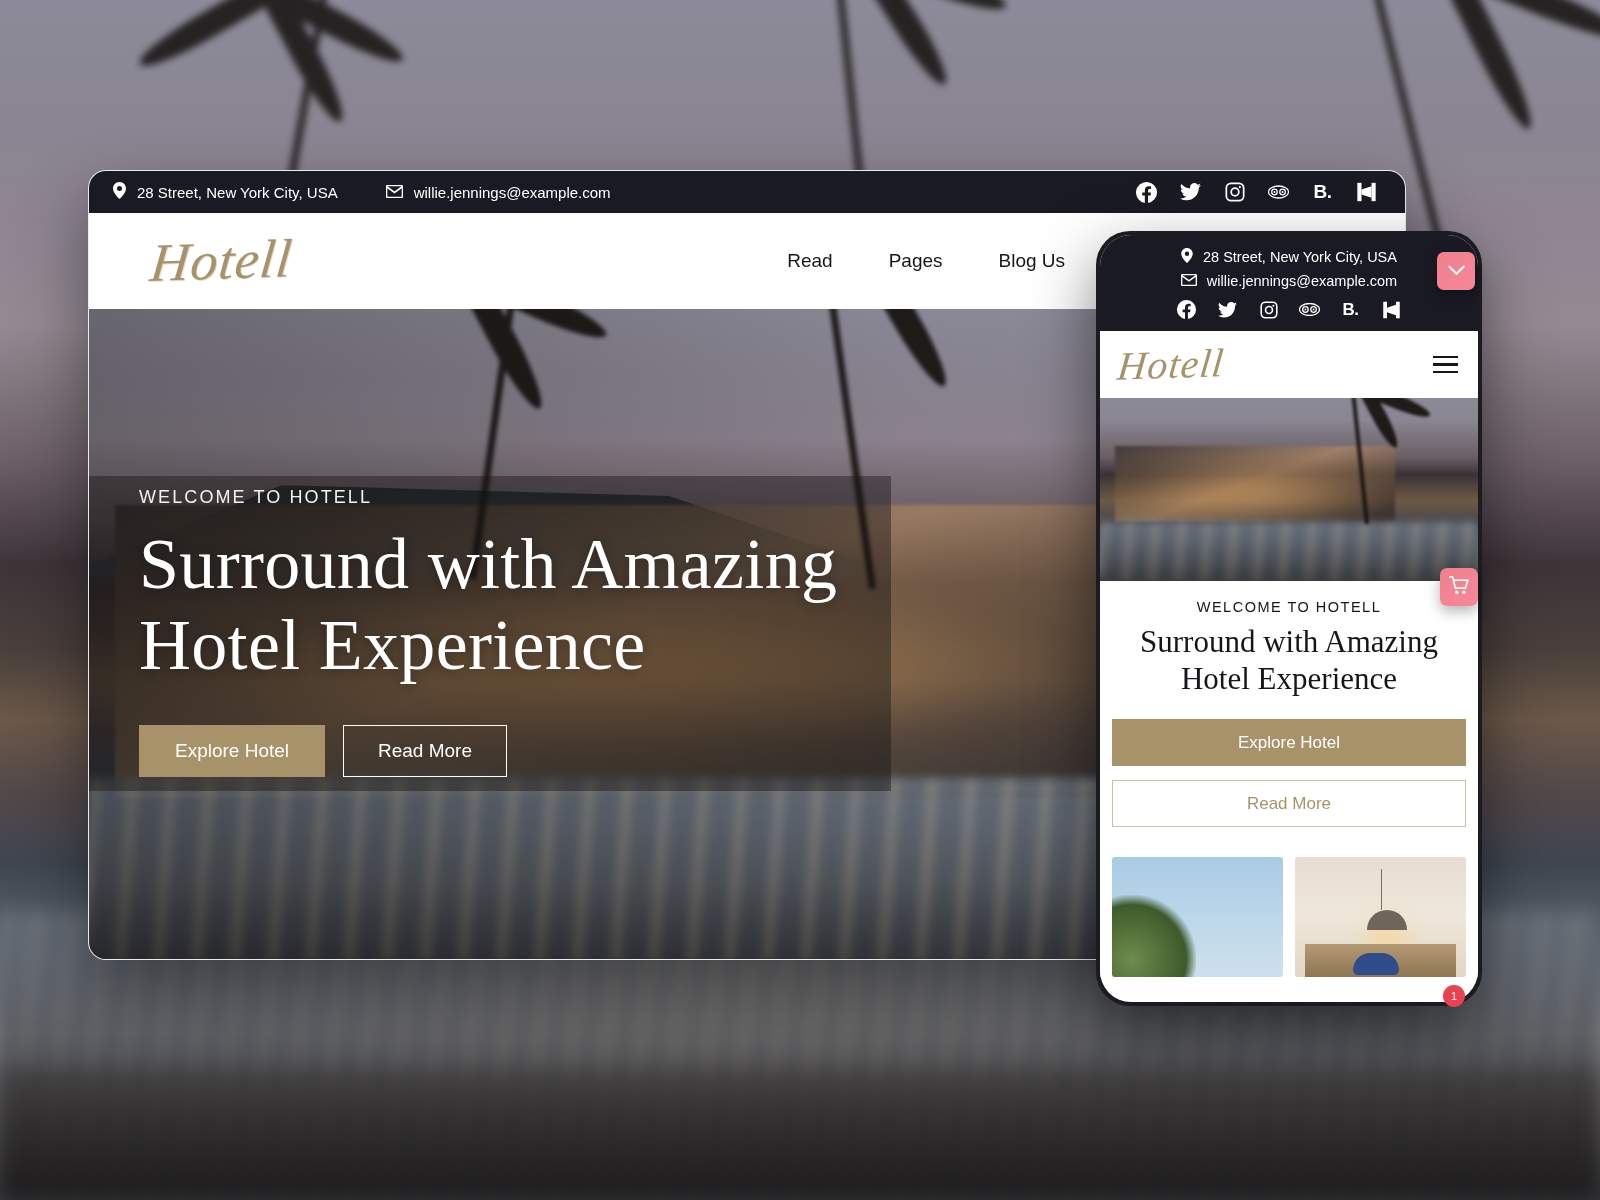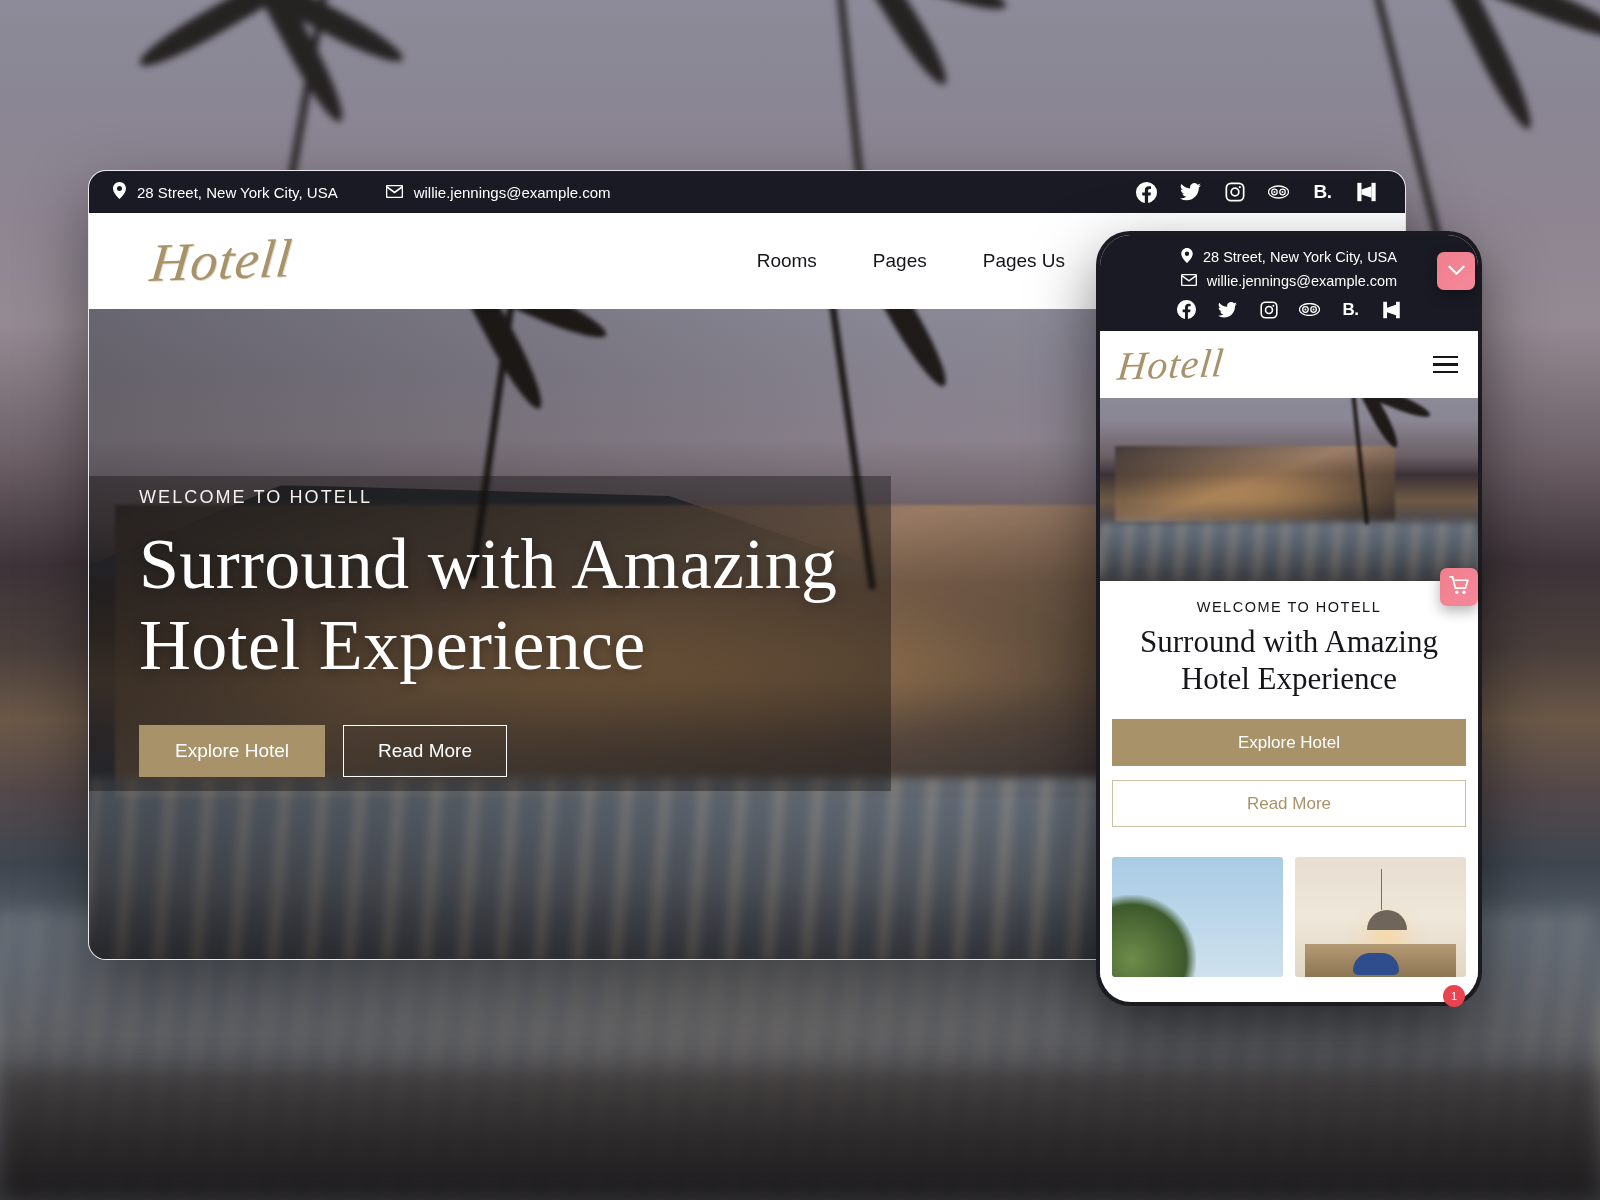--- a/index.html
+++ b/index.html
@@ -420,7 +420,7 @@
     <div class="logo">Hotell</div>
     <div class="nav-links">
       <div class="nav-link">
-        <span>Rooms</span>
+        <span>Read</span>
       </div>
       <div class="nav-link">
         <span>Pages</span>

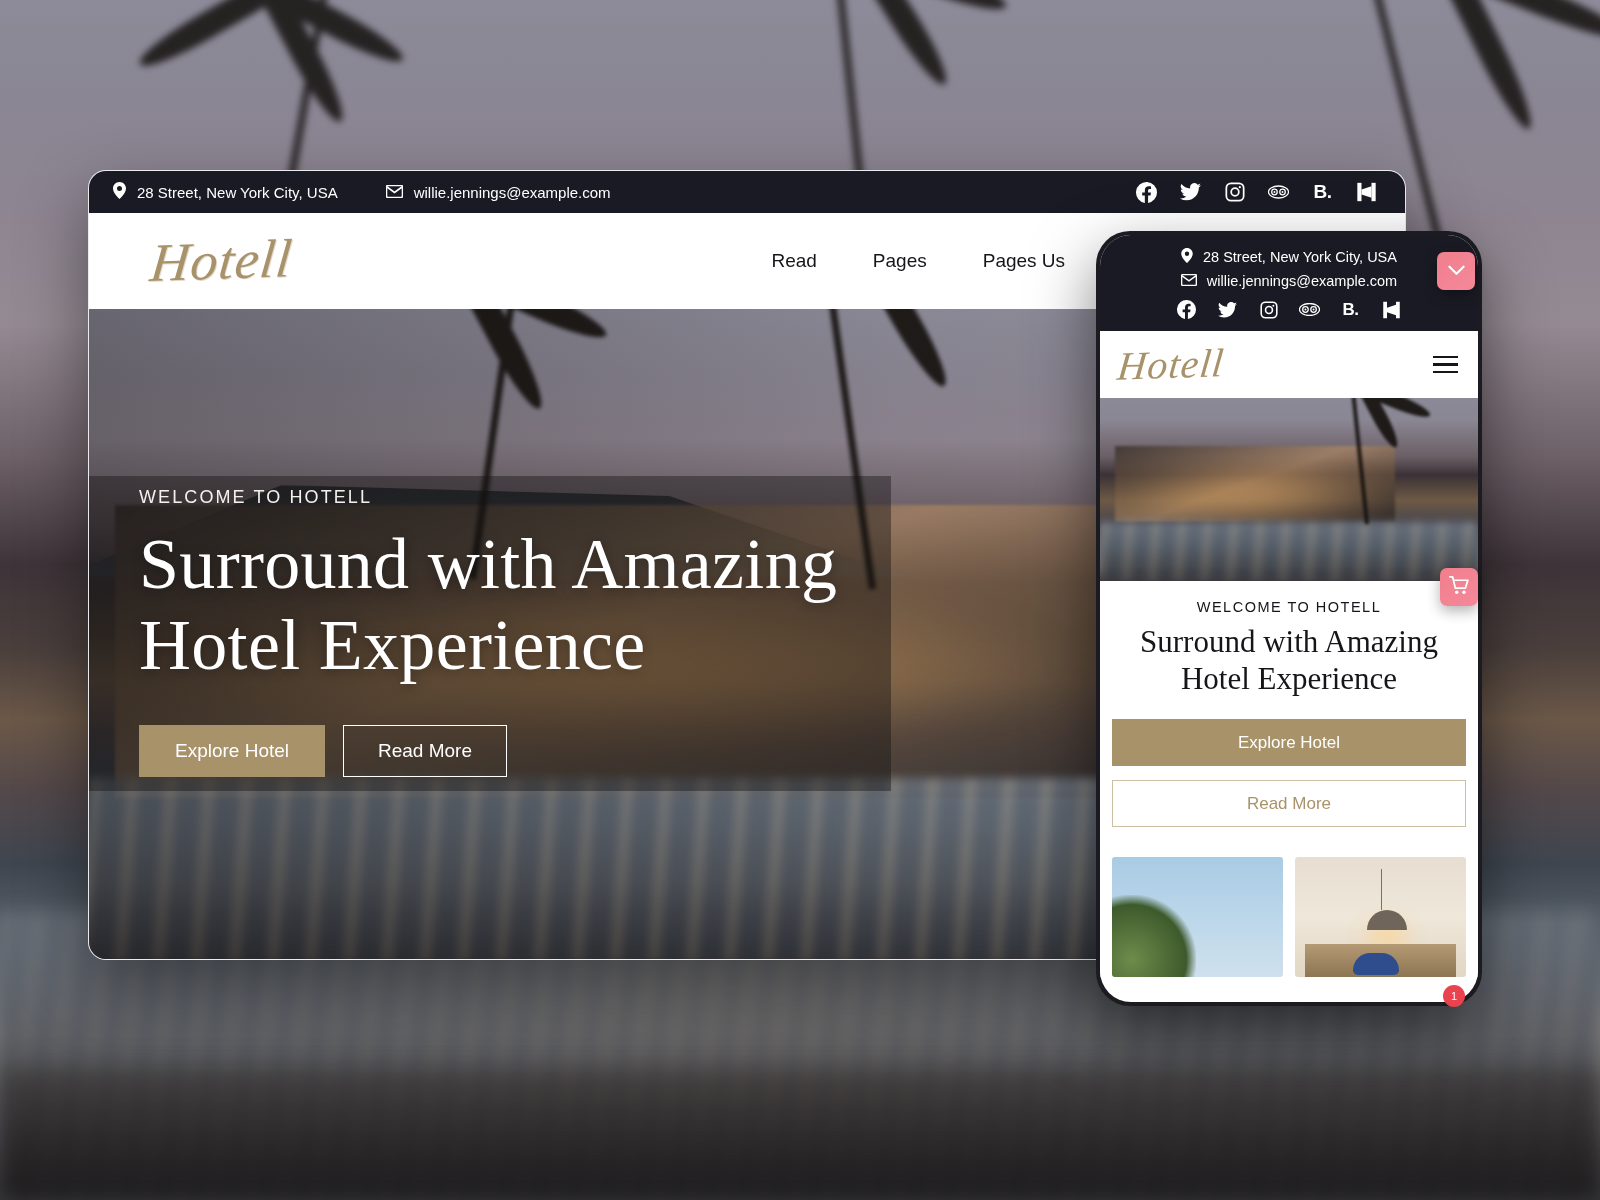--- a/index.html
+++ b/index.html
@@ -426,7 +426,7 @@
         <span>Pages</span>
       </div>
       <div class="nav-link">
-        <span>Pages Us</span>
+        <span>Blog Us</span>
       </div>
       <div class="nav-link">
         <span>Pages</span>

